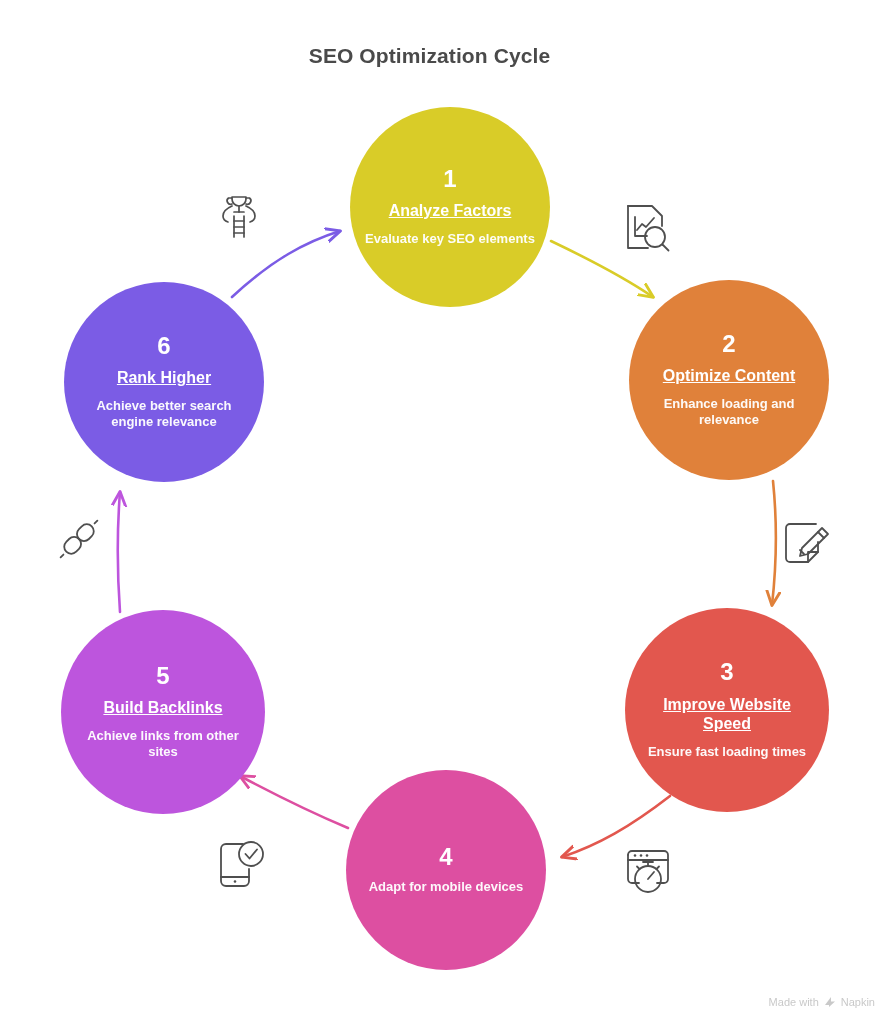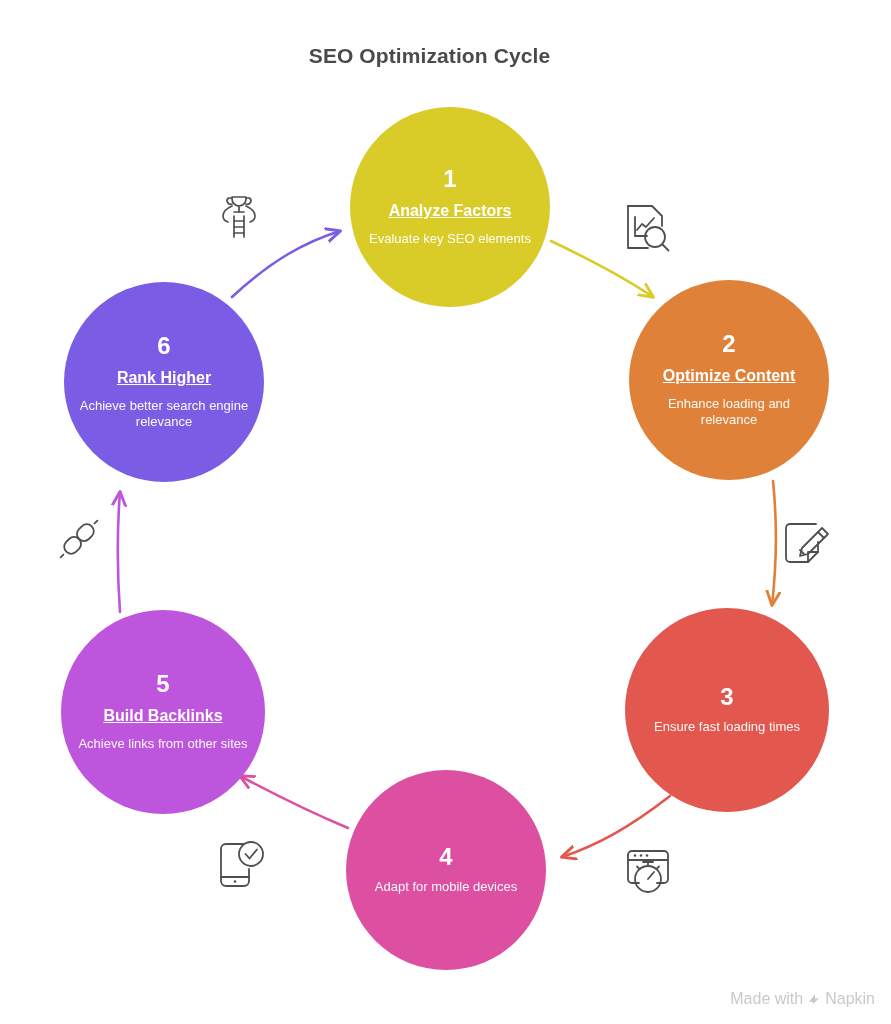--- a/index.html
+++ b/index.html
@@ -60,7 +60,7 @@
   }
   .node-desc {
     font-size: 13px;
-    font-weight: normal;
+    font-weight: bold;
     line-height: 1.3;
     opacity: 0.96;
   }

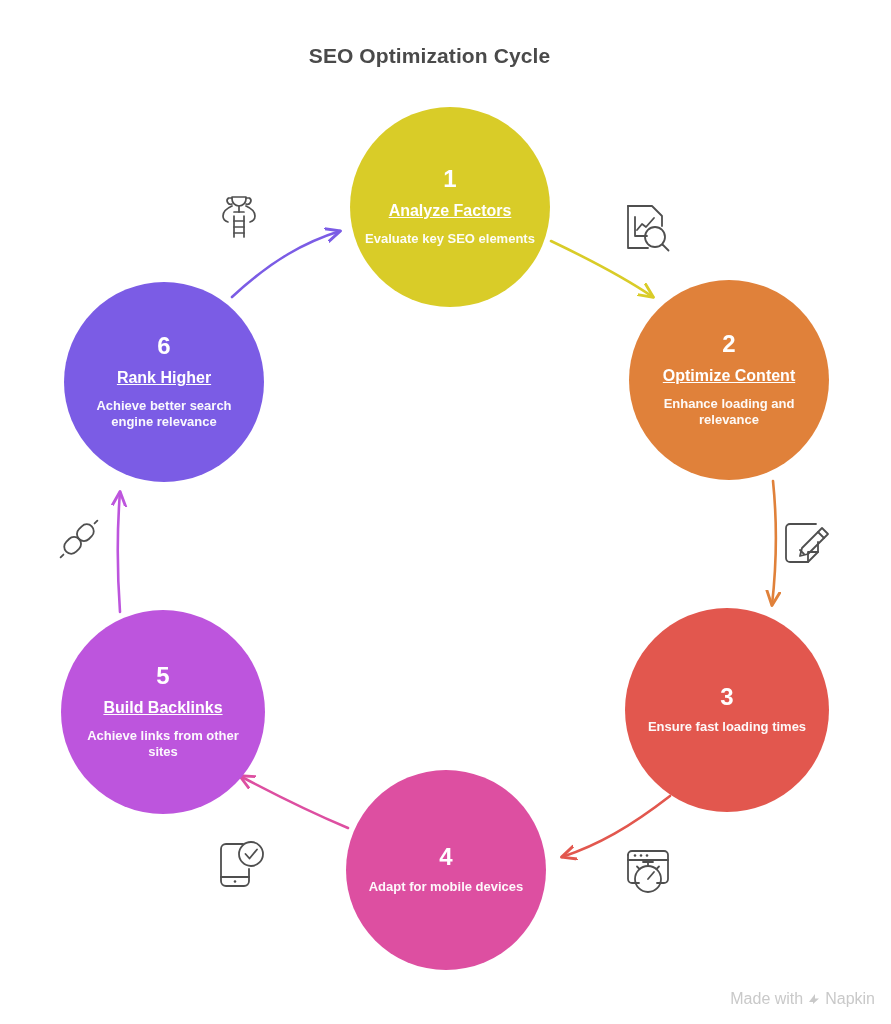--- a/index.html
+++ b/index.html
@@ -136,6 +136,7 @@
       </div>
       <div class="node" style="left: 625px; top: 608px; width: 204px; height: 204px; background: rgb(226, 87, 78);">
         <div class="node-num">3</div>
+        <div class="node-title">Improve Website Speed</div>
         <div class="node-desc">Ensure fast loading times</div>
       </div>
       <div class="node" style="left: 346px; top: 770px; width: 200px; height: 200px; background: rgb(221, 79, 161);">

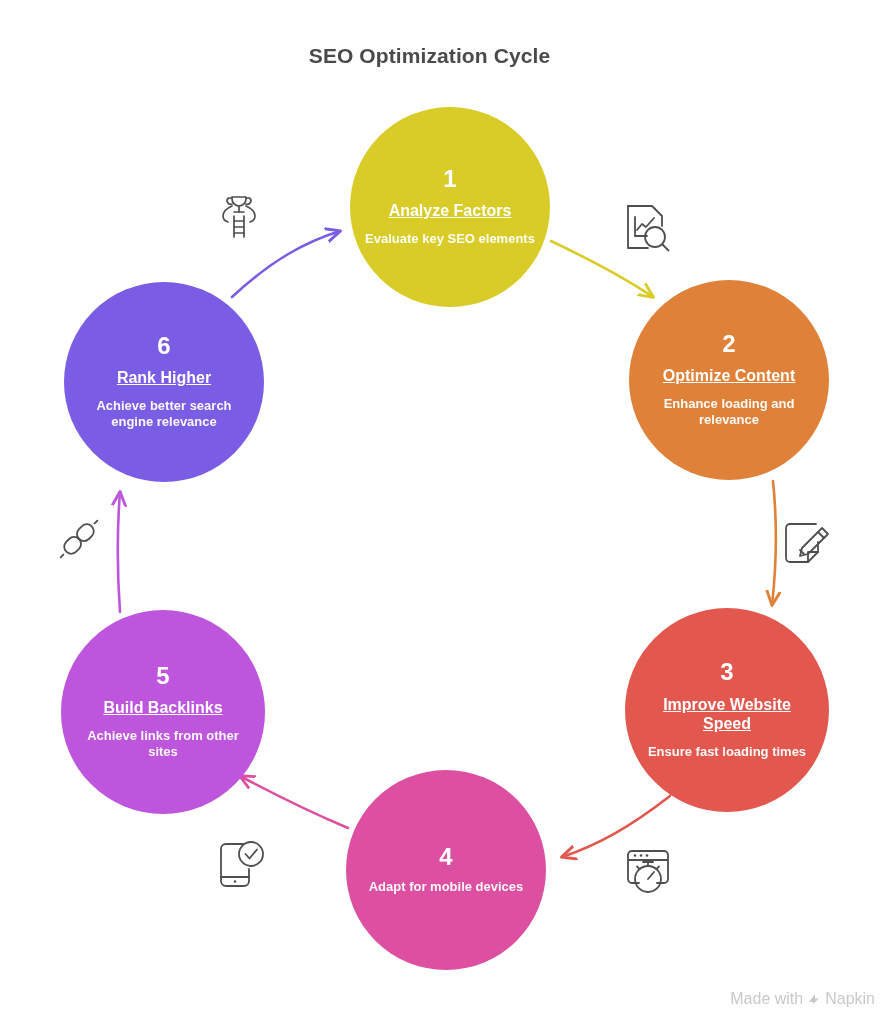--- a/index.html
+++ b/index.html
@@ -80,7 +80,7 @@
     display: flex;
     align-items: center;
     gap: 5px;
-    font-size: 16px;
+    font-size: 11px;
     color: #c9c9c9;
   }
   #footer .napkin-mark { display: block; }

